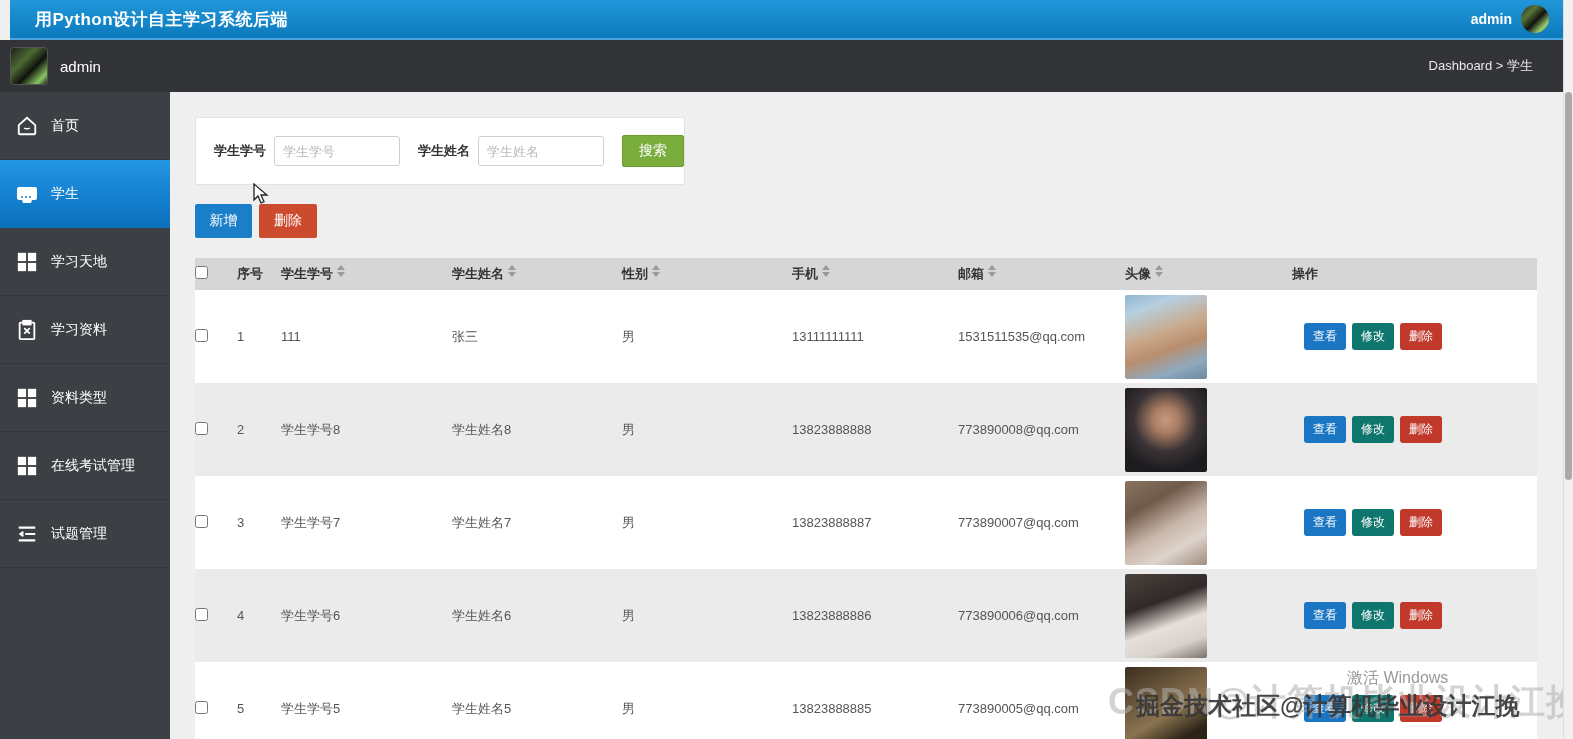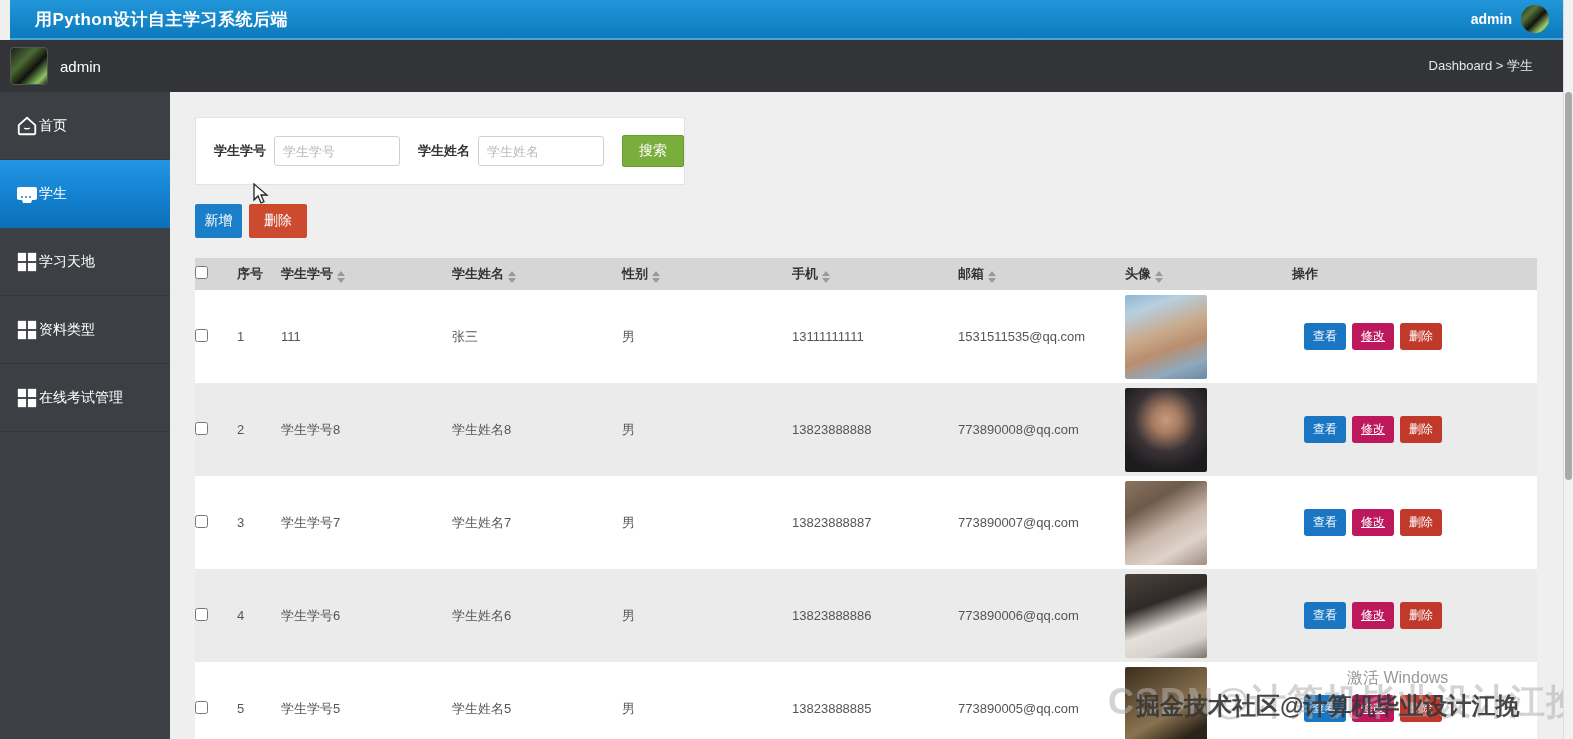--- a/index.html
+++ b/index.html
@@ -27,7 +27,7 @@
 
   
   .sidebar{position:absolute;left:0;top:92px;width:170px;height:647px;background:#3c3f43;}
-  .side-item{height:68px;display:flex;align-items:center;padding-left:15px;
+  .side-item{height:68px;display:flex;align-items:center;gap:12px;padding-left:15px;
           border-bottom:1px solid #33363a;color:#fff;font-size:14px;cursor:pointer;box-sizing:border-box;}
   .side-item .icn{width:24px;height:24px;flex:0 0 24px;display:flex;align-items:center;justify-content:center;}
   .side-item.active{background:linear-gradient(180deg,#2496e4 0%,#1380cf 55%,#0c6fba 100%);border-bottom:none;}

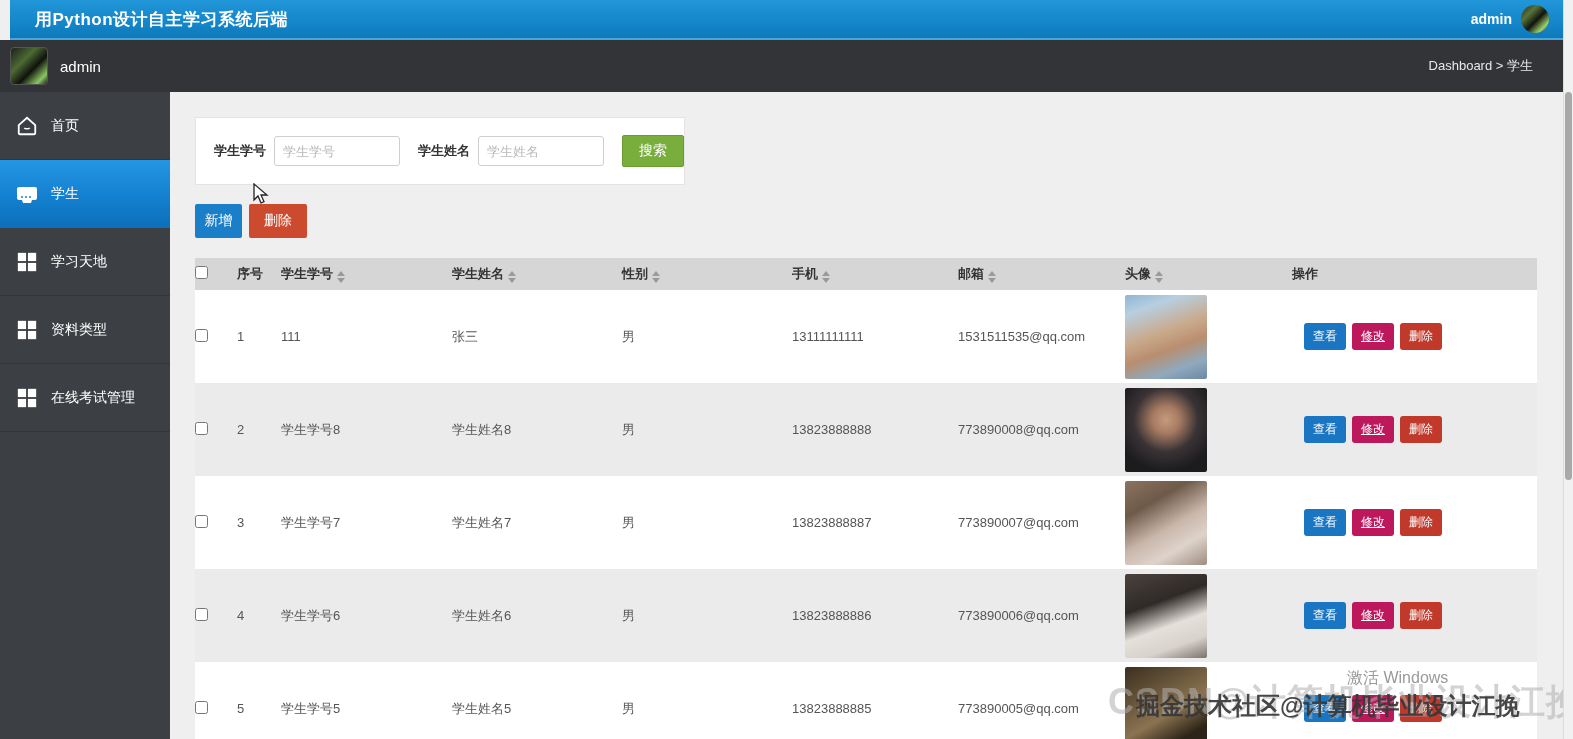--- a/index.html
+++ b/index.html
@@ -43,7 +43,7 @@
   .btn{border:none;color:#fff;border-radius:2px;cursor:pointer;font-family:inherit;}
   .btn-search{width:64px;height:32px;background:#79ad3c;border:1px solid #6a9c31;font-size:14px;margin-left:18px;}
   .toolbar{position:absolute;left:25px;top:112px;display:flex;gap:7px;}
-  .btn-add{width:47px;height:34px;background:#1a7ec8;font-size:14px;}
+  .btn-add{width:57px;height:34px;background:#1a7ec8;font-size:14px;}
   .btn-delete{width:58px;height:34px;background:#cc4a2e;font-size:14px;}
 
   

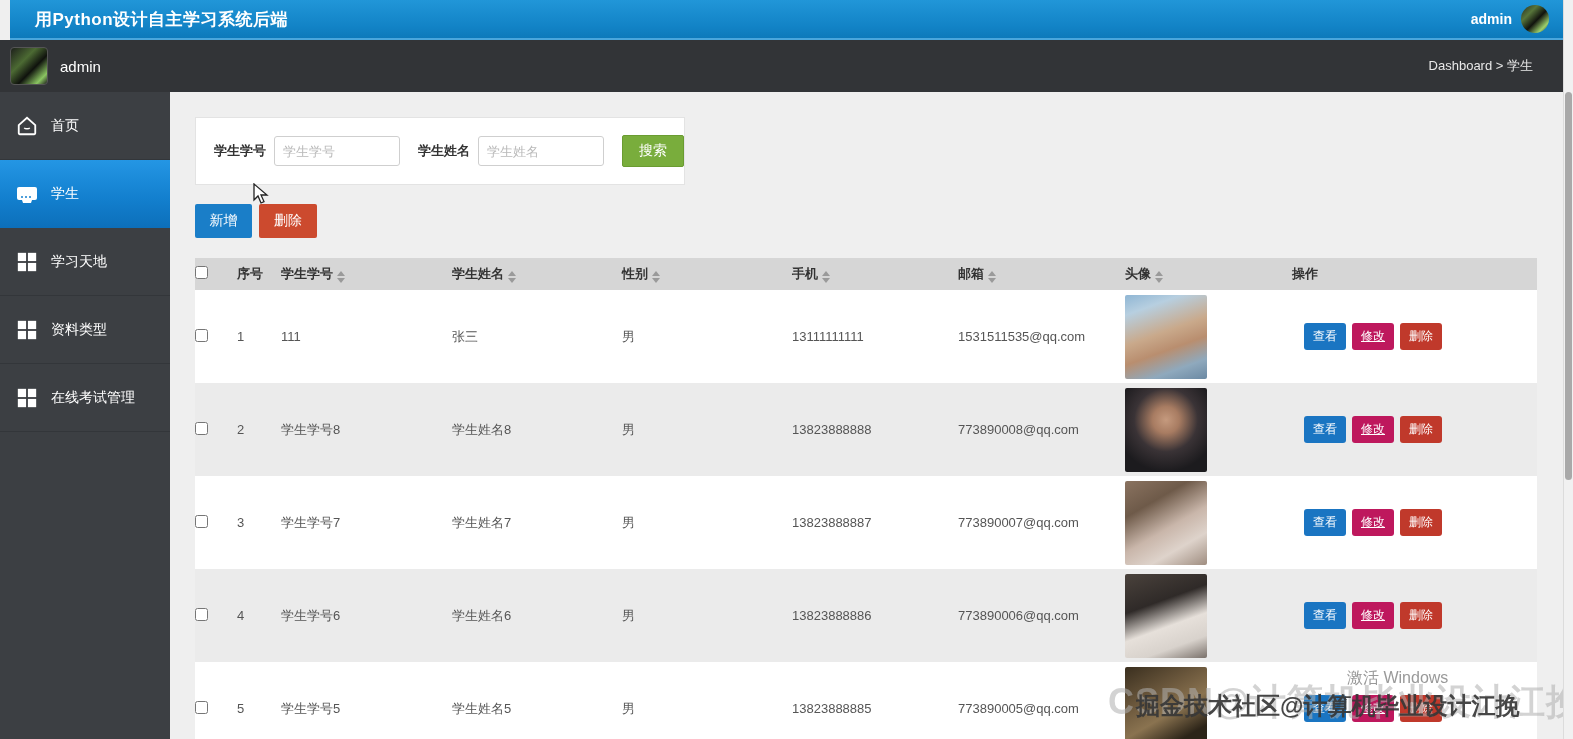--- a/index.html
+++ b/index.html
@@ -51,7 +51,7 @@
   table{border-collapse:collapse;table-layout:fixed;width:1342px;font-size:13px;color:#555;}
   thead tr{height:32px;background:#d6d6d6;}
   th{font-weight:bold;color:#333;text-align:left;padding:0;white-space:nowrap;}
-  th .hwrap{display:flex;align-items:flex-end;gap:4px;}
+  th .hwrap{display:flex;align-items:flex-start;gap:4px;}
   .sorter{display:inline-flex;flex-direction:column;gap:2px;}
   .sorter i{width:0;height:0;border-left:4px solid transparent;border-right:4px solid transparent;display:block;}
   .sorter .up{border-bottom:5px solid #9a9a9a;}

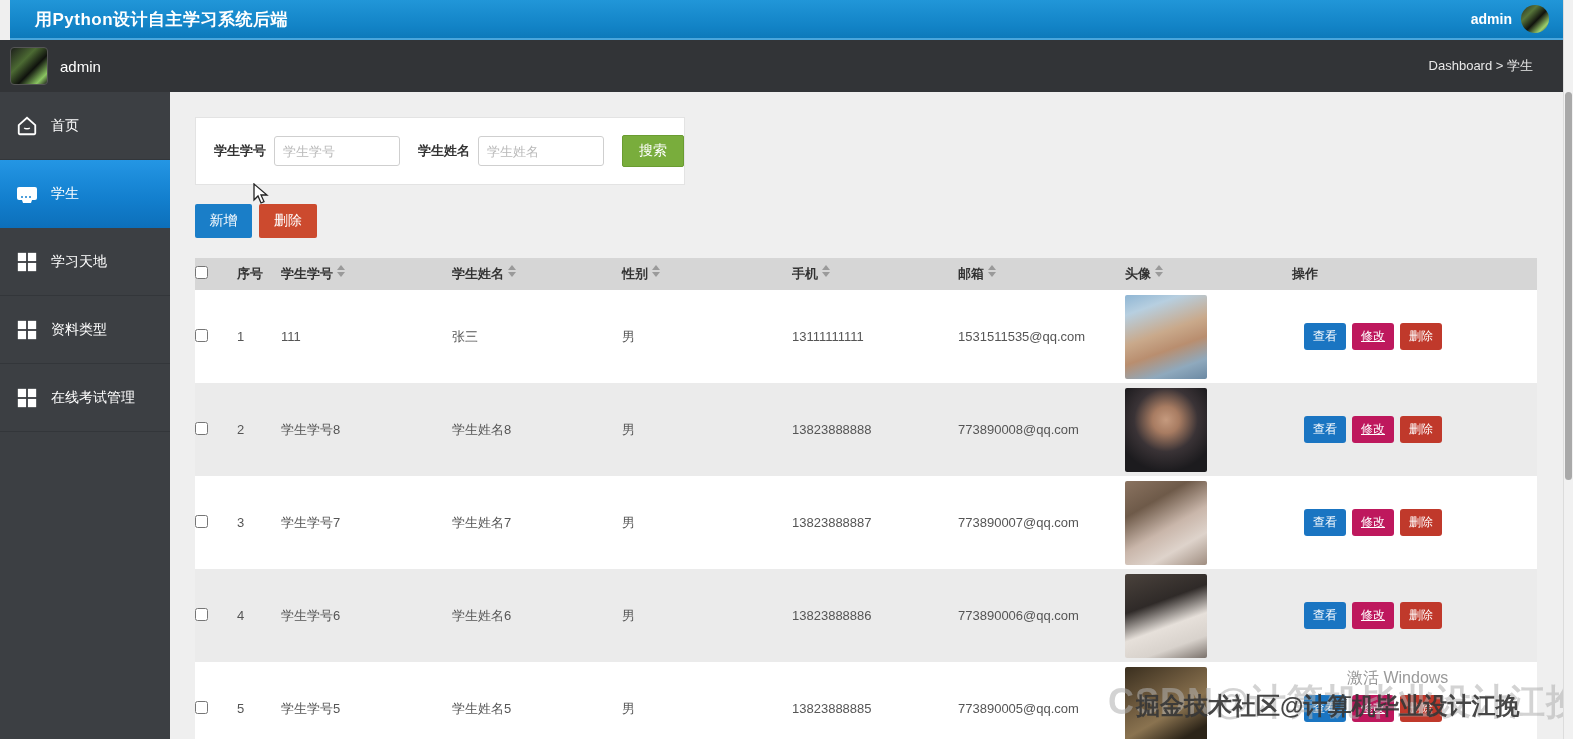--- a/index.html
+++ b/index.html
@@ -137,6 +137,16 @@
     </div>
     <div class="side-item">
       <span class="icn">
+        <svg width="22" height="22" viewBox="0 0 24 24" fill="none" stroke="#fff" stroke-width="2">
+            <rect x="4" y="4" width="16" height="18" rx="1"></rect>
+            <rect x="8" y="2" width="8" height="4" fill="#fff"></rect>
+            <path d="M9 10l6 6M15 10l-6 6"></path>
+          </svg>
+      </span>
+      <span>学习资料</span>
+    </div>
+    <div class="side-item">
+      <span class="icn">
         <svg width="22" height="22" viewBox="0 0 24 24" fill="#fff">
             <rect x="2" y="2" width="9" height="9"></rect>
             <rect x="13" y="2" width="9" height="9"></rect>

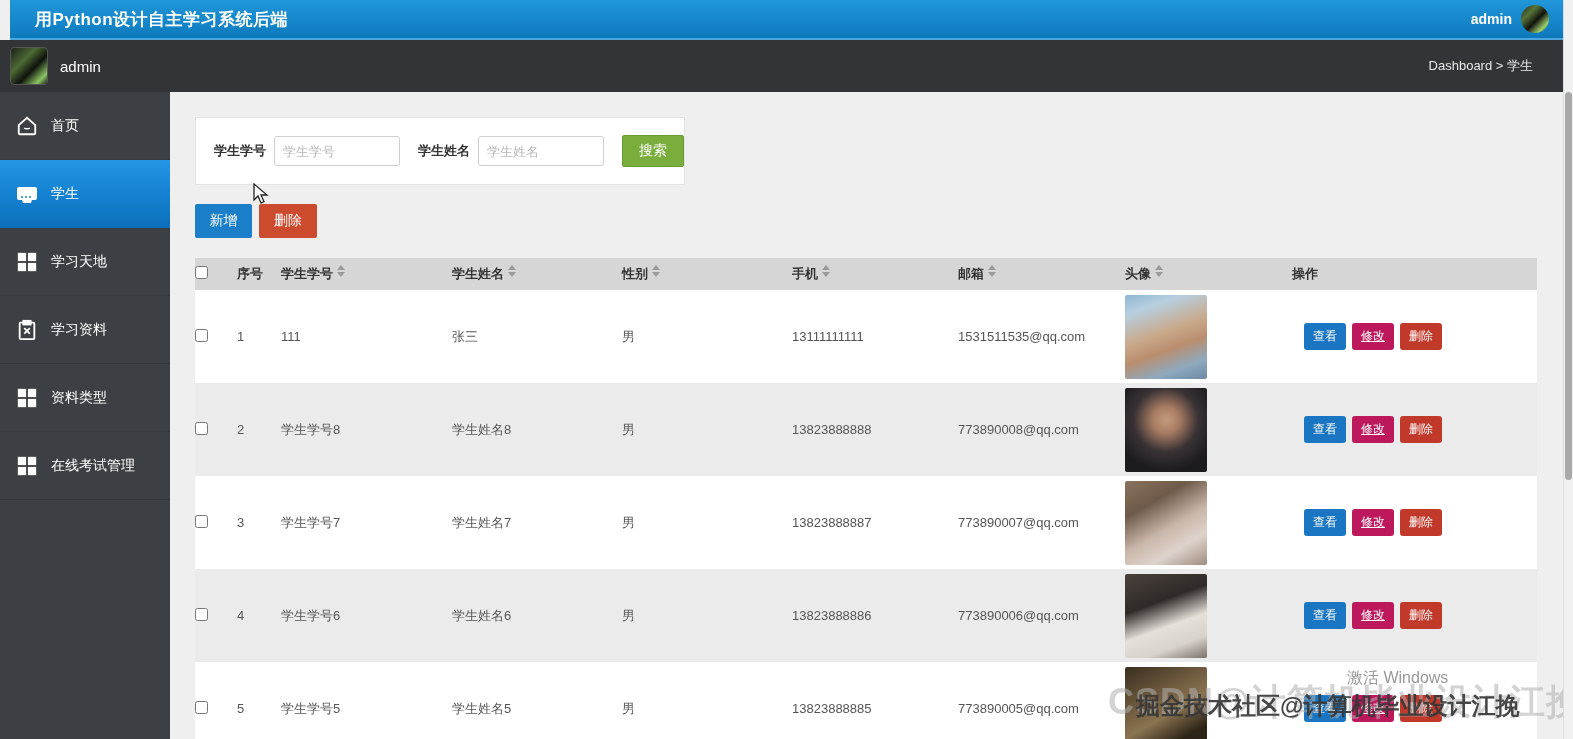--- a/index.html
+++ b/index.html
@@ -69,7 +69,7 @@
   .row-actions{display:flex;gap:6px;margin-left:12px;}
   .btn-sm{font-size:12px;padding:5px 9px;border-radius:3px;white-space:nowrap;}
   .btn-view{background:#1a75c2;}
-  .btn-edit{background:#be185d;text-decoration:underline;}
+  .btn-edit{background:#0f766e;}
   .btn-rowdel{background:#c0392b;}
 
   

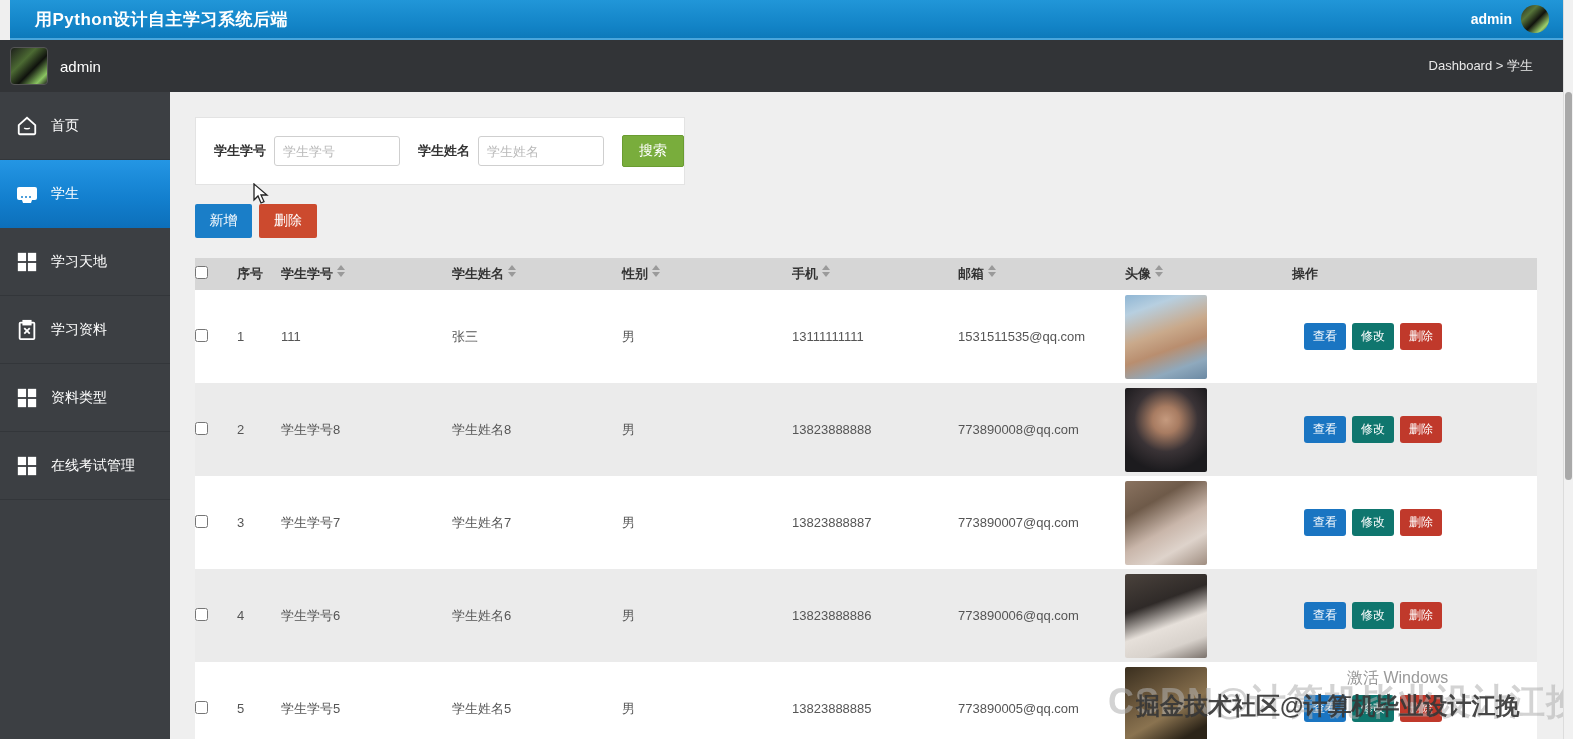--- a/index.html
+++ b/index.html
@@ -167,6 +167,15 @@
       </span>
       <span>在线考试管理</span>
     </div>
+    <div class="side-item">
+      <span class="icn">
+        <svg width="22" height="22" viewBox="0 0 24 24" fill="none" stroke="#fff" stroke-width="2.4">
+            <path d="M3 5h18M10 12h11M3 19h18"></path>
+            <path d="M8 9.5 4.5 12 8 14.5" fill="#fff" stroke-width="1.8"></path>
+          </svg>
+      </span>
+      <span>试题管理</span>
+    </div>
   </nav>
 
   <main class="content">

